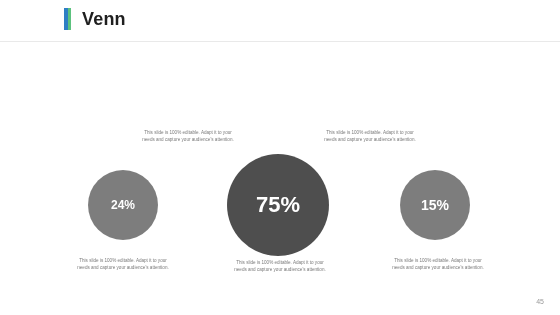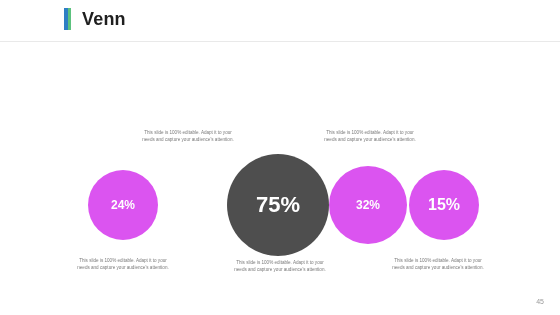--- a/index.html
+++ b/index.html
@@ -80,7 +80,7 @@
     text-shadow: 0 0 1px rgba(0,0,0,0.04);
   }
 
-  .c-green { background: #d946ef; }
+  .c-green { background: #737373; }
   .c-blue  { background: #404040; }
 
   

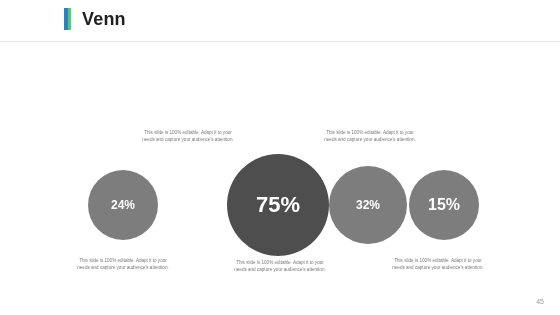--- a/index.html
+++ b/index.html
@@ -137,9 +137,6 @@
   <div class="circle c-blue c3">
     <span>75%</span>
   </div>
-  <div class="circle c-green c4">
-    <span>32%</span>
-  </div>
   <div class="circle c-green c5">
     <span>15%</span>
   </div>

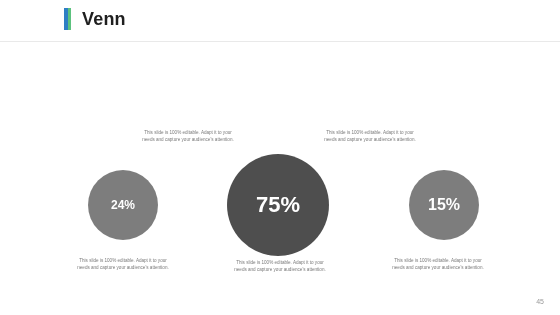--- a/index.html
+++ b/index.html
@@ -88,7 +88,7 @@
   .c2 { left: 148px; top: 125px; width: 78px; height: 78px; font-size: 12px; z-index: 2; }
   .c3 { left: 227px; top: 113px; width: 102px; height: 102px; font-size: 22px; z-index: 5; }
   .c4 { left: 329px; top: 125px; width: 78px; height: 78px; font-size: 12px; z-index: 2; }
-  .c5 { left: 409px; top: 129px; width: 70px; height: 70px; font-size: 16px; z-index: 3; }
+  .c5 { left: 400px; top: 129px; width: 70px; height: 70px; font-size: 14px; z-index: 3; }
 
   
   .callout {

